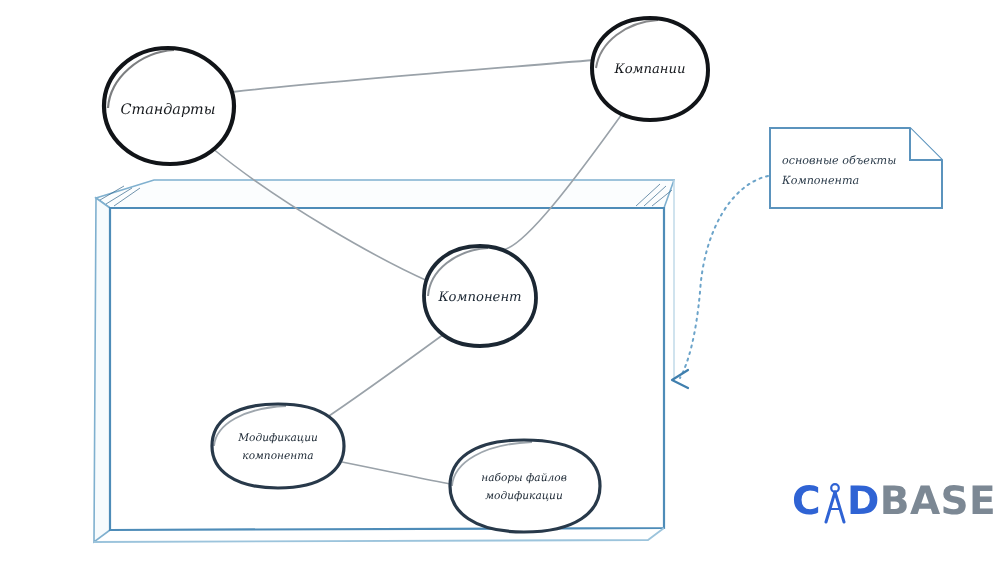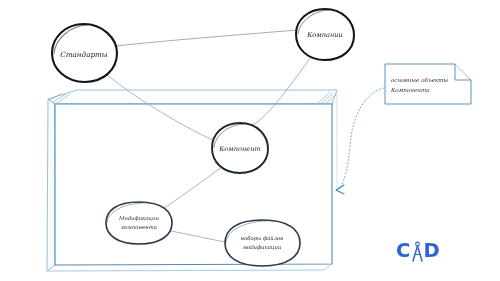--- a/index.html
+++ b/index.html
@@ -154,6 +154,7 @@
       </svg>
     </span>
     <span class="logo-cad">D</span>
+    <span class="logo-base">BASE</span>
   </div>
 
 </div>

